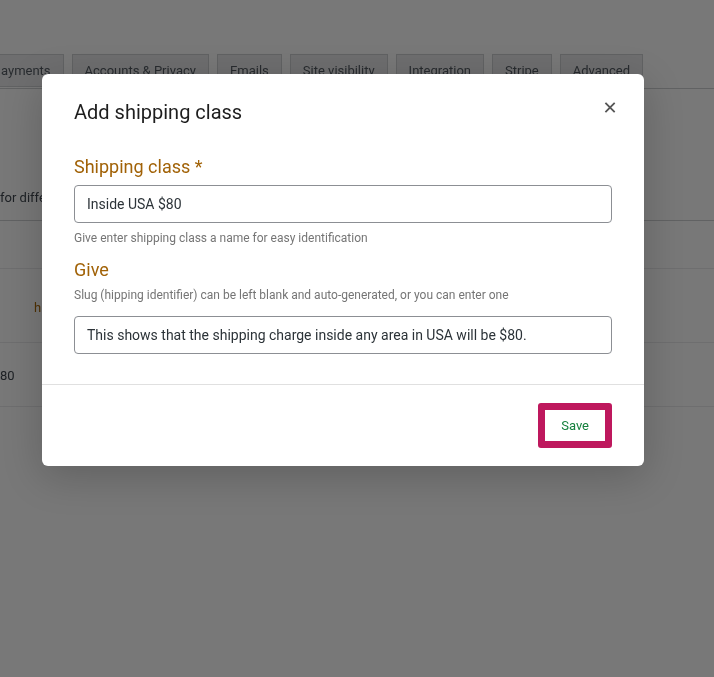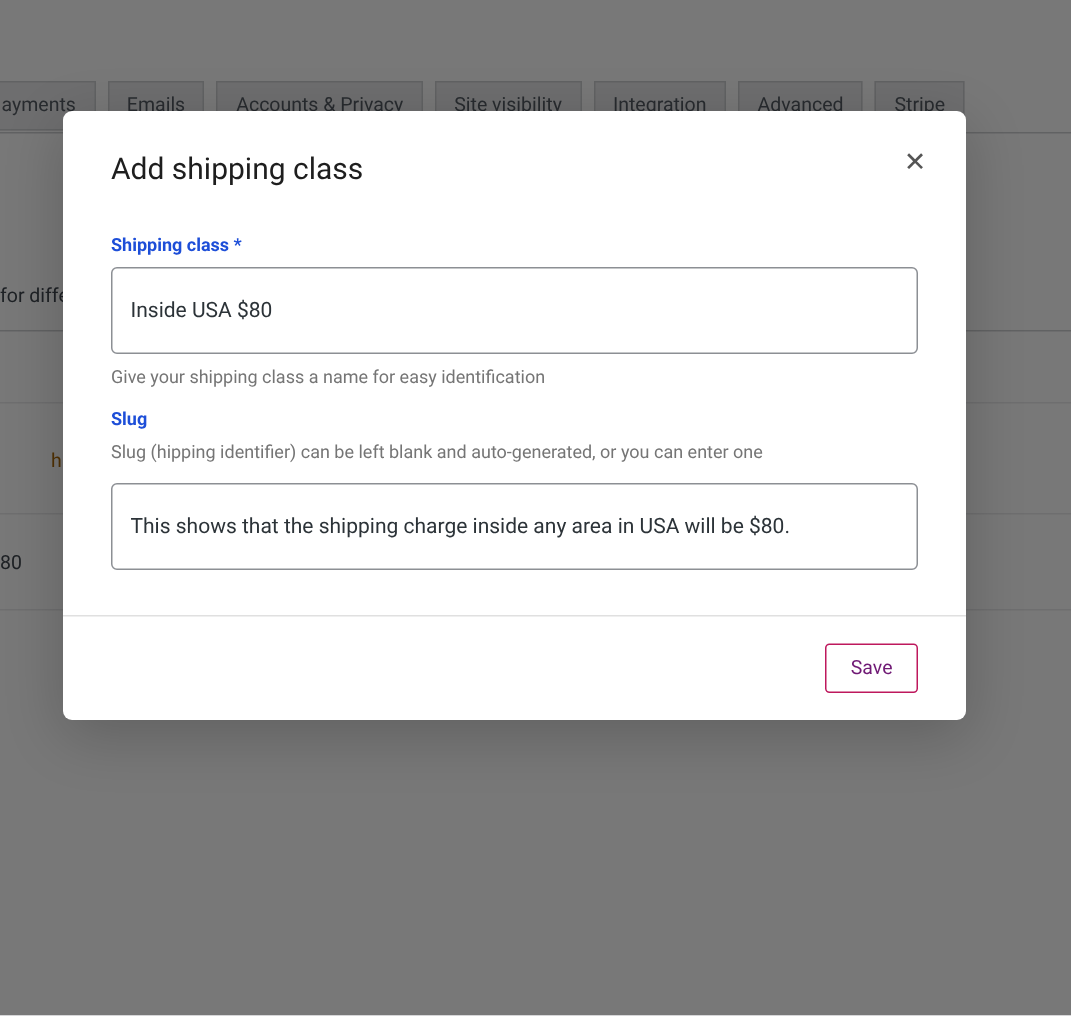--- a/index.html
+++ b/index.html
@@ -189,8 +189,8 @@
 <div class="backdrop">
   <div class="tabs-row">
     <div class="tab">ayments</div>
+    <div class="tab">Accounts &amp; Privacy</div>
     <div class="tab">Emails</div>
-    <div class="tab">Accounts &amp; Privacy</div>
     <div class="tab">Site visibility</div>
     <div class="tab">Integration</div>
     <div class="tab">Advanced</div>

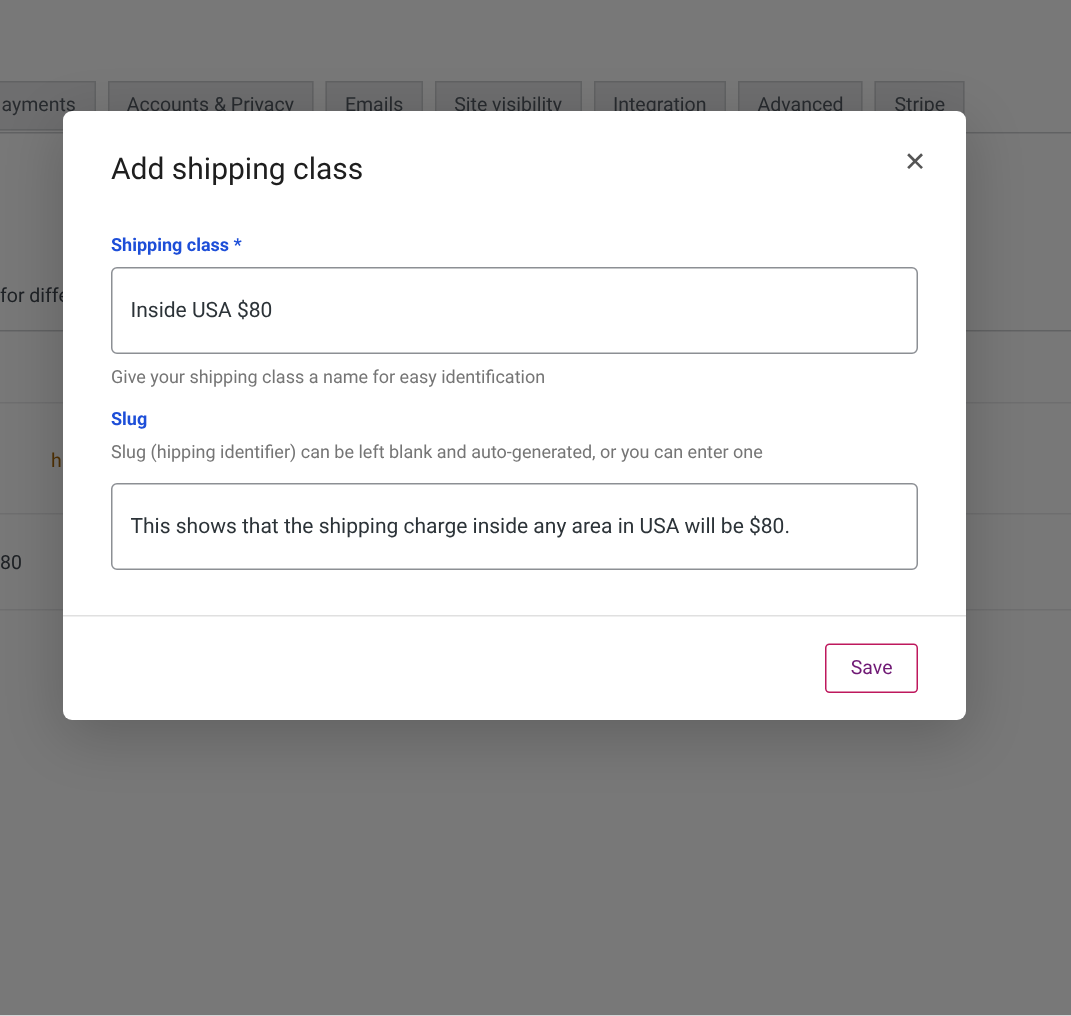--- a/index.html
+++ b/index.html
@@ -193,8 +193,8 @@
     <div class="tab">Emails</div>
     <div class="tab">Site visibility</div>
     <div class="tab">Integration</div>
+    <div class="tab">Stripe</div>
     <div class="tab">Advanced</div>
-    <div class="tab">Stripe</div>
   </div>
   <div class="bg-line"></div>
   <div class="bg-text-1">for diffe</div>

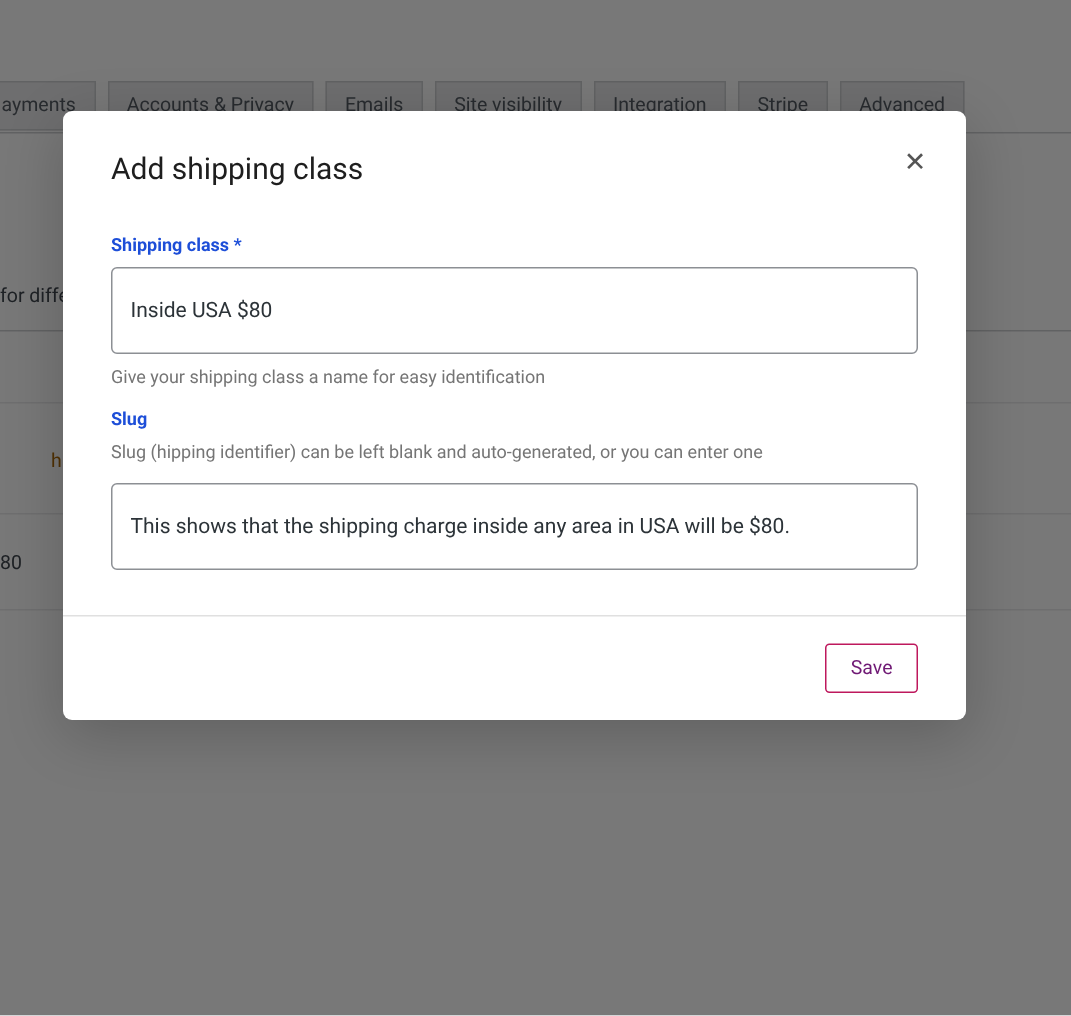--- a/index.html
+++ b/index.html
@@ -146,11 +146,10 @@
       margin-top: 14px;
     }
     .form-label {
-      font-size: 12px;
-      color: #1d4ed8;
+      font-size: 18px;
+      color: #a16207;
       display: block;
       margin-bottom: 8px;
-      font-weight: bold;
     }
     .form-input {
       width: 100%;

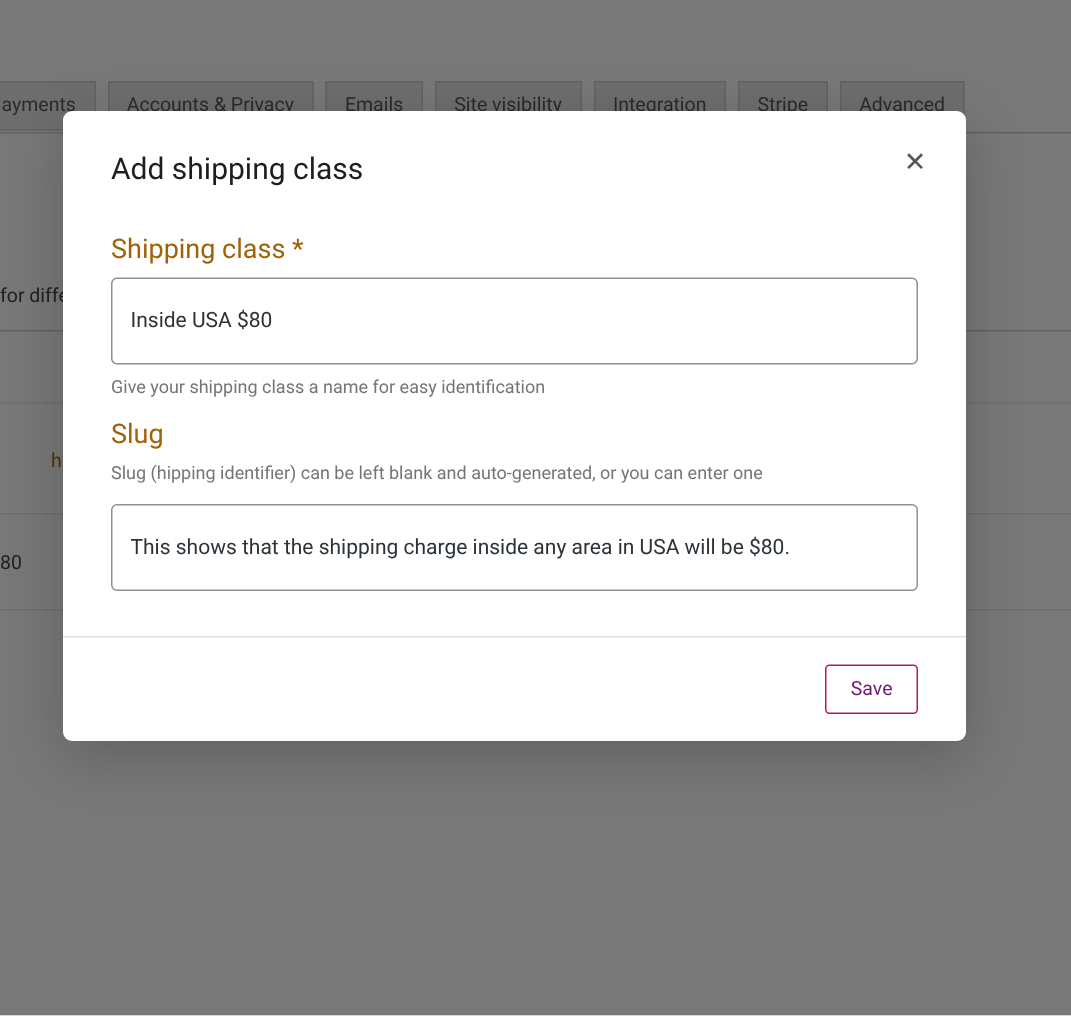--- a/index.html
+++ b/index.html
@@ -153,7 +153,7 @@
     }
     .form-input {
       width: 100%;
-      padding: 20px 12px;
+      padding: 10px 12px;
       border: 1px solid #8c8f94;
       border-radius: 4px;
       font-size: 14px;

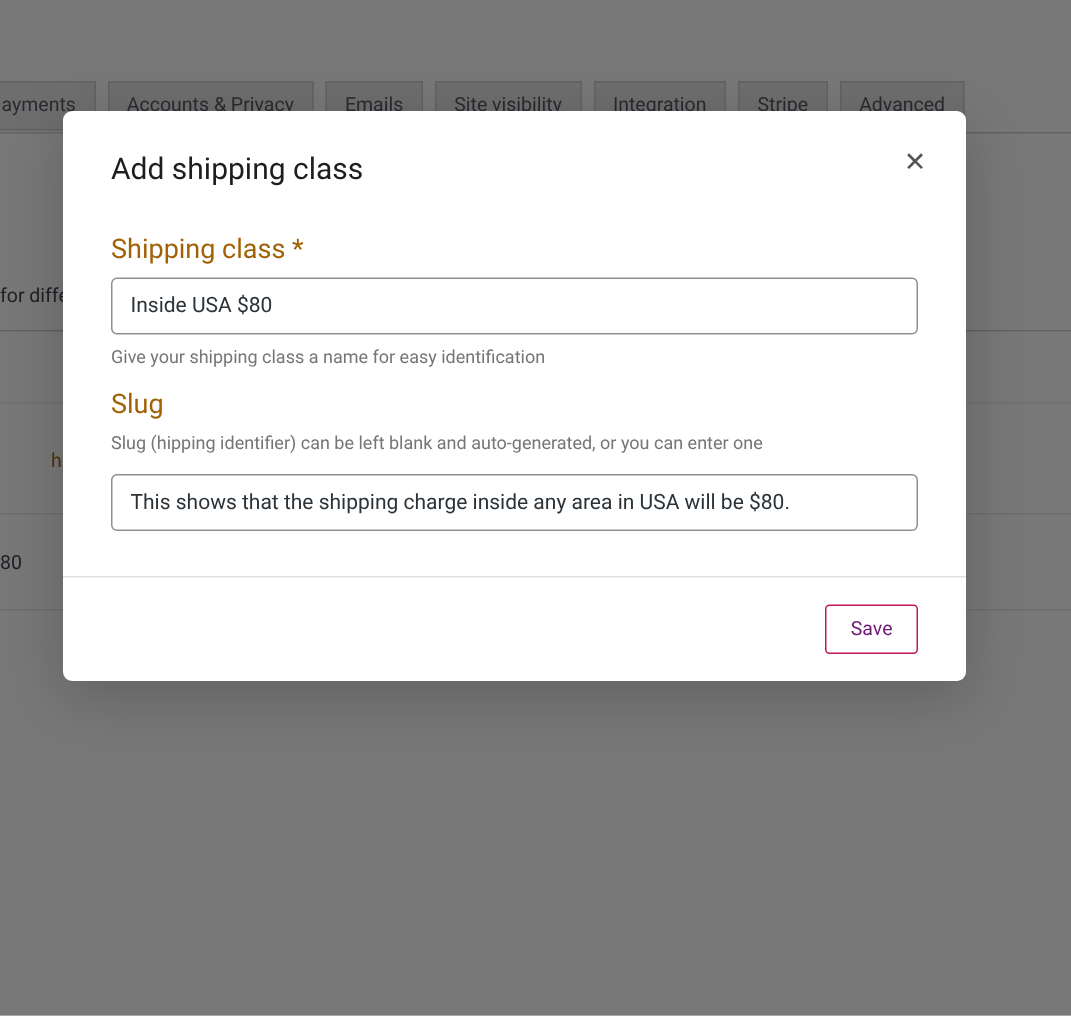--- a/index.html
+++ b/index.html
@@ -219,7 +219,7 @@
     <div class="form-group">
       <label class="form-label">Shipping class *</label>
       <input type="text" class="form-input" value="Inside USA $80" style="">
-      <div class="form-helper">Give your shipping class a name for easy identification</div>
+      <div class="form-helper">Give enter shipping class a name for easy identification</div>
     </div>
 
     <div class="form-group">

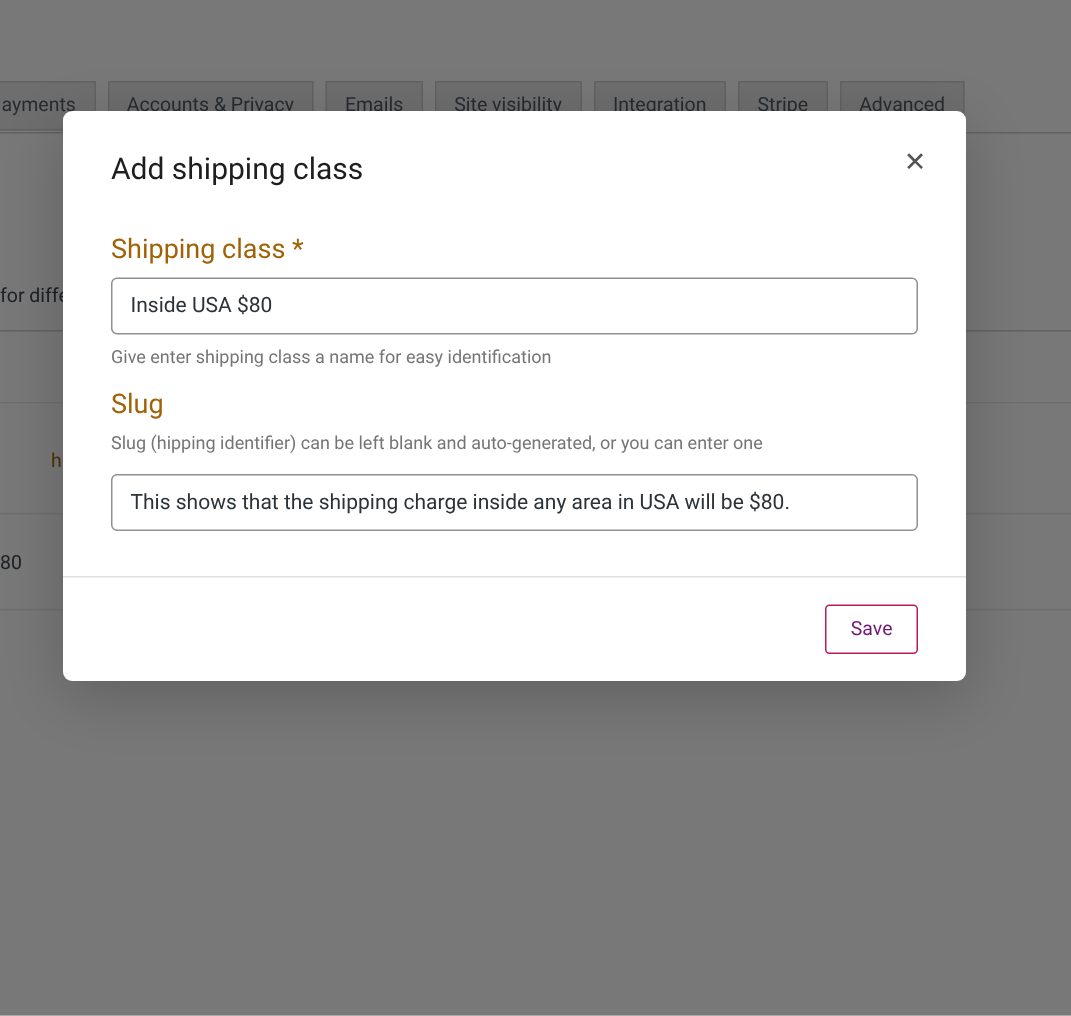--- a/index.html
+++ b/index.html
@@ -223,7 +223,7 @@
     </div>
 
     <div class="form-group">
-      <label class="form-label">Slug</label>
+      <label class="form-label">Give</label>
       <div class="form-helper">Slug (hipping identifier) can be left blank and auto-generated, or you can enter one</div>
     </div>
 

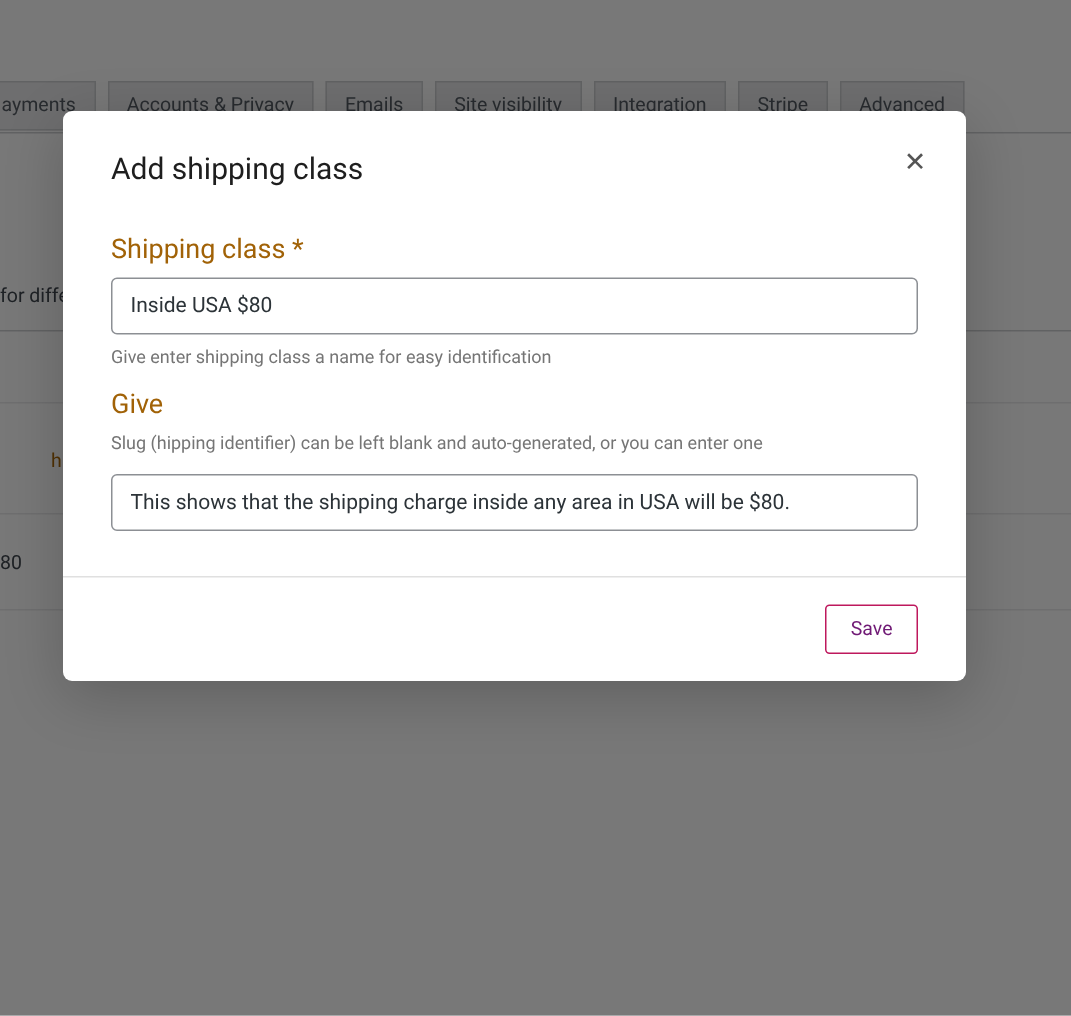--- a/index.html
+++ b/index.html
@@ -172,9 +172,9 @@
       justify-content: flex-end;
     }
     .save-btn {
-      border: 1px solid #be185d;
+      border: 7px solid #be185d;
       background: #fff;
-      color: #701a75;
+      color: #15803d;
       padding: 8px 16px;
       font-size: 13px;
       border-radius: 3px;

